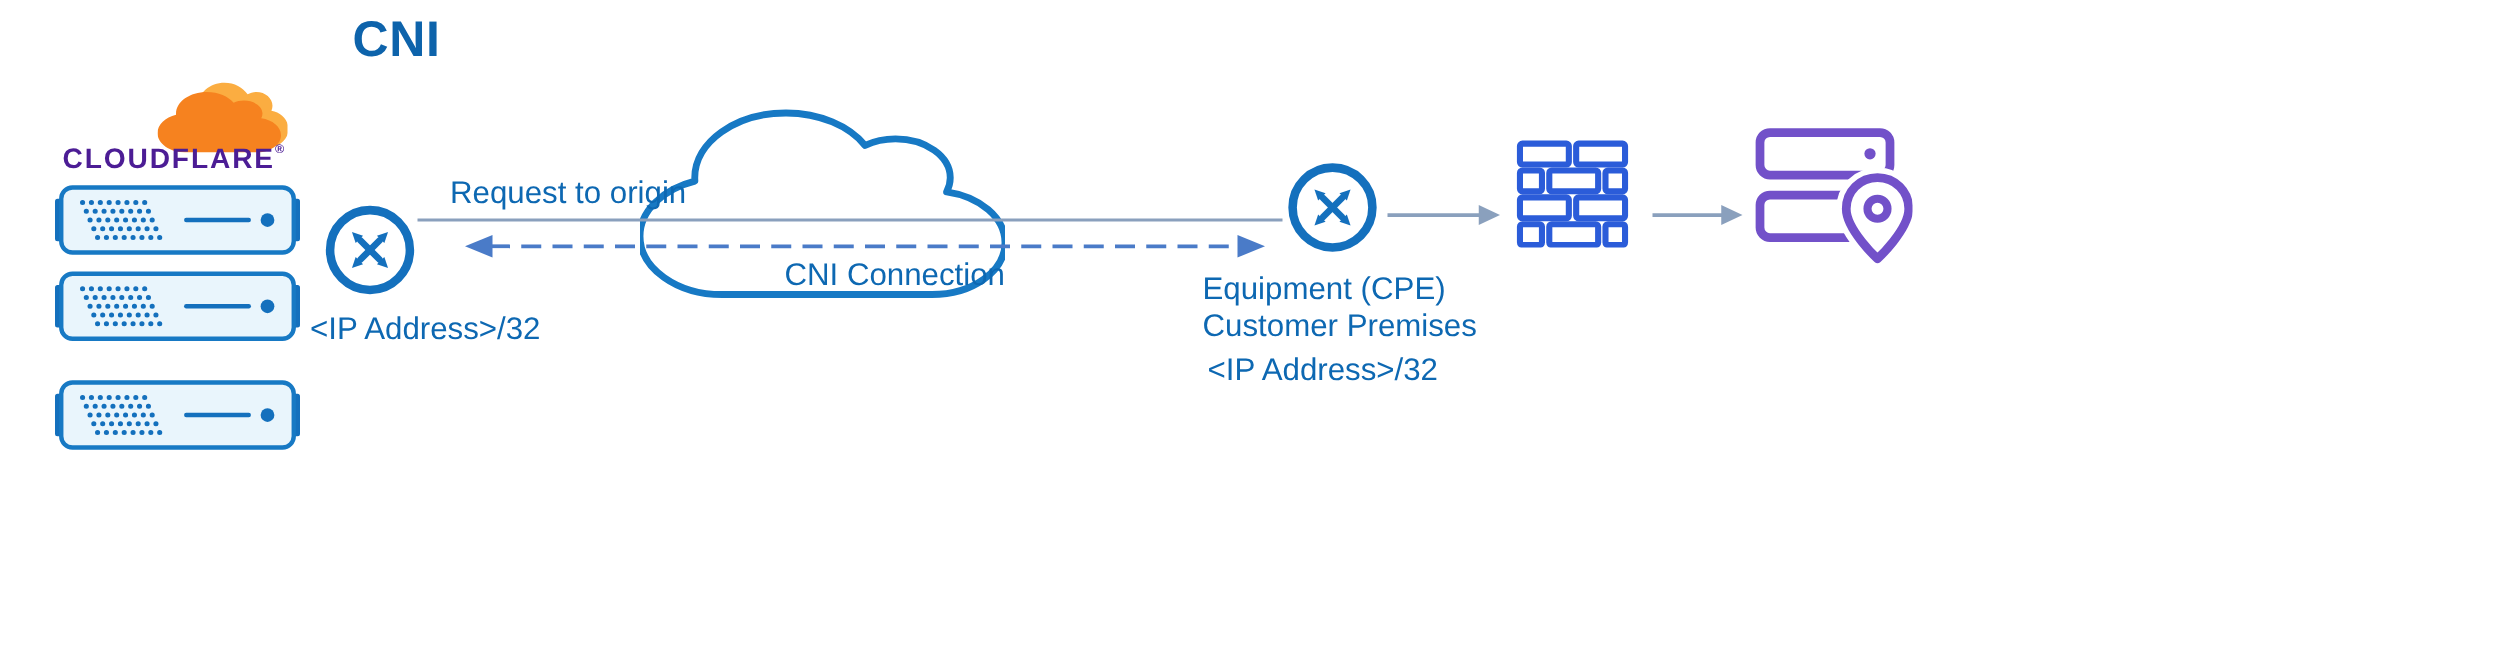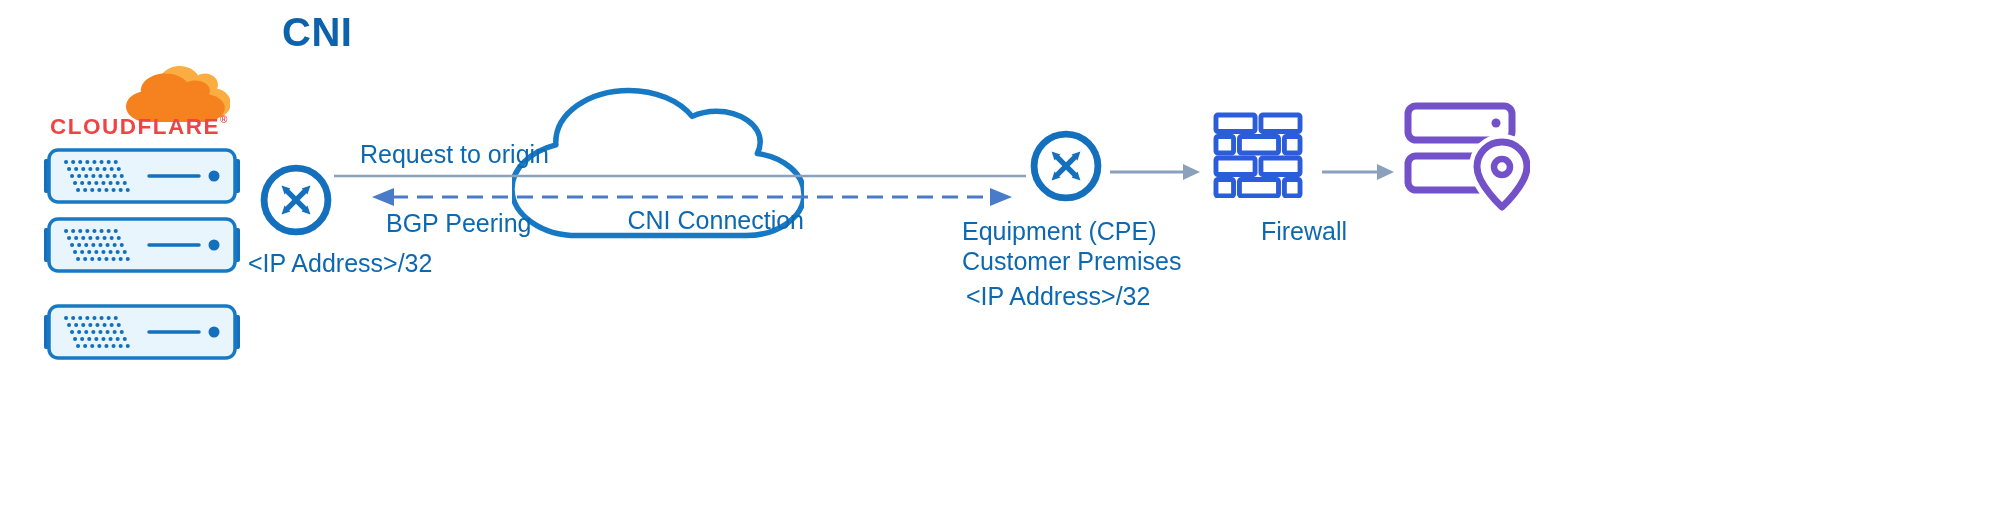--- a/index.html
+++ b/index.html
@@ -7,7 +7,7 @@
   .abs { position:absolute; }
   .lbl { color:#0d68b2; font-size:25px; line-height:1.2; white-space:nowrap; }
   .title { color:#0d63ab; font-size:40px; font-weight:600; letter-spacing:0.5px; }
-  .wordmark { color:#ef4444; font-size:22.5px; font-weight:800; letter-spacing:1.5px; }
+  .wordmark { color:#4c1d95; font-size:22.5px; font-weight:800; letter-spacing:1.5px; }
   .tm { font-size:10px; vertical-align:top; font-weight:700; }
   .center { text-align:right; }
   svg { display:block; }

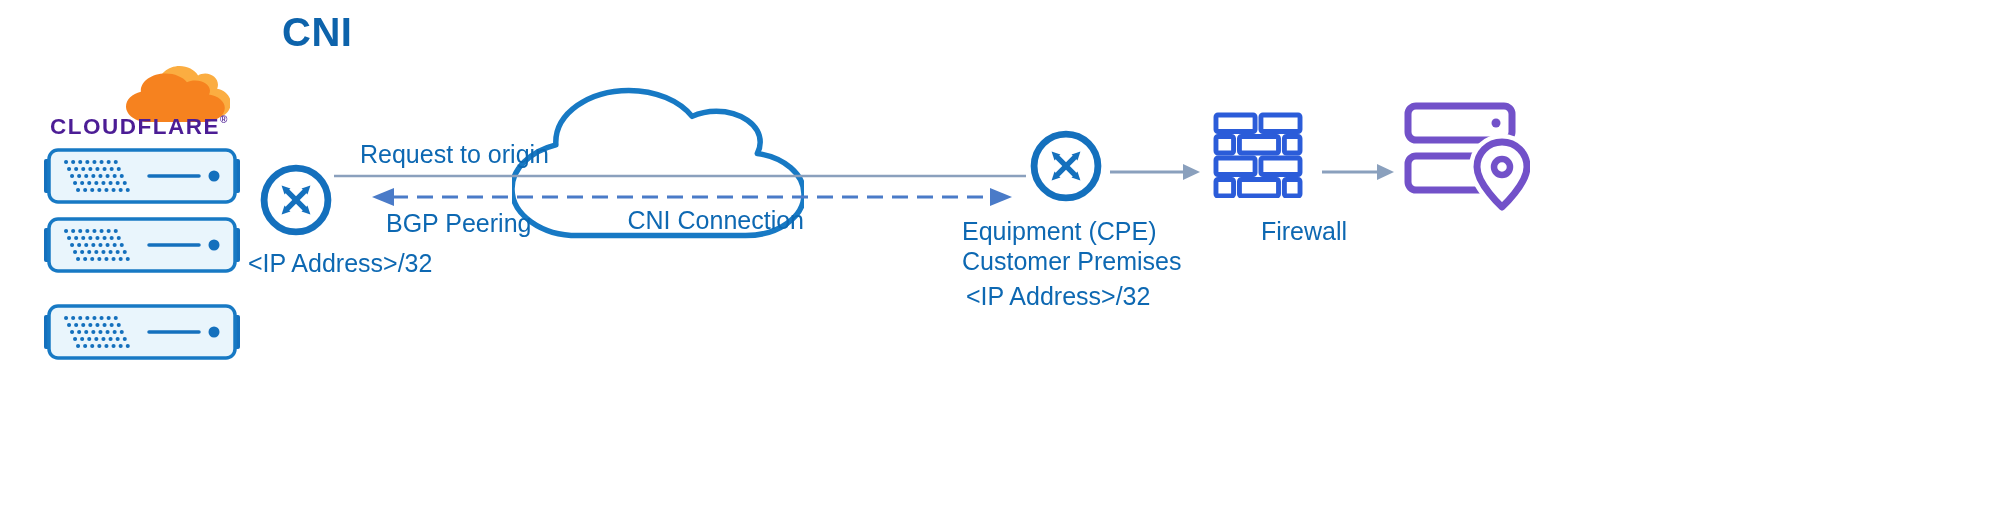--- a/index.html
+++ b/index.html
@@ -113,7 +113,6 @@
   <div class="abs lbl" style="left:248px; top:248px; z-index:4;">&lt;IP Address&gt;/32</div>
 
   <div class="abs lbl" style="left:360px; top:139px; z-index:4;">Request to origin</div>
-  <div class="abs lbl" style="left:386px; top:208px; z-index:4;">BGP Peering</div>
 
   <div class="abs lbl center" style="left:512px; top:205px; width:292px; z-index:4;">CNI Connection</div>
 

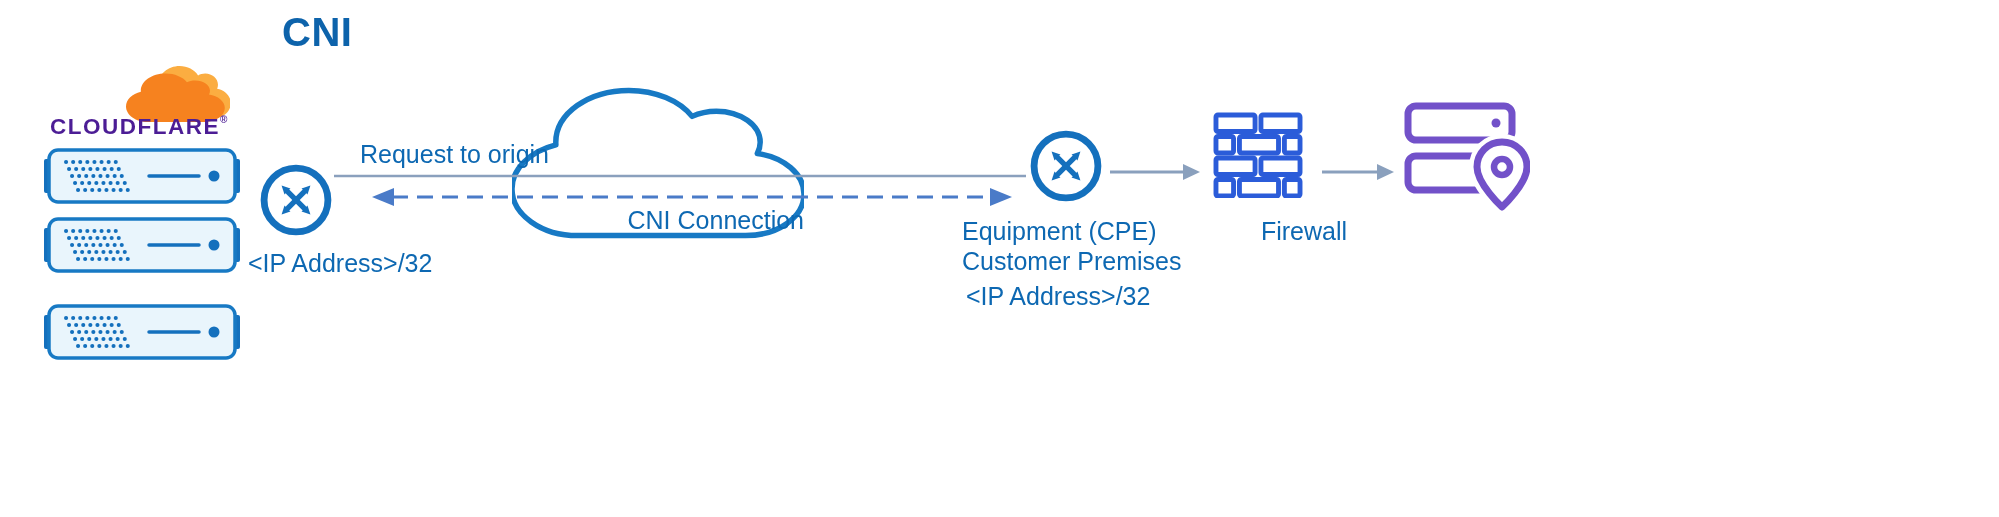--- a/index.html
+++ b/index.html
@@ -149,7 +149,6 @@
       <rect x="73" y="69" width="16" height="17" rx="2"></rect>
     </g>
   </svg>
-  <div class="abs lbl center" style="left:1167px; top:216px; width:180px; z-index:4;">Firewall</div>
 
   <svg class="abs" style="left:1404px; top:100px; z-index:3;" width="126" height="112" viewBox="0 0 126 112">
     <g fill="#ffffff" stroke="#7251c9" stroke-width="7">

